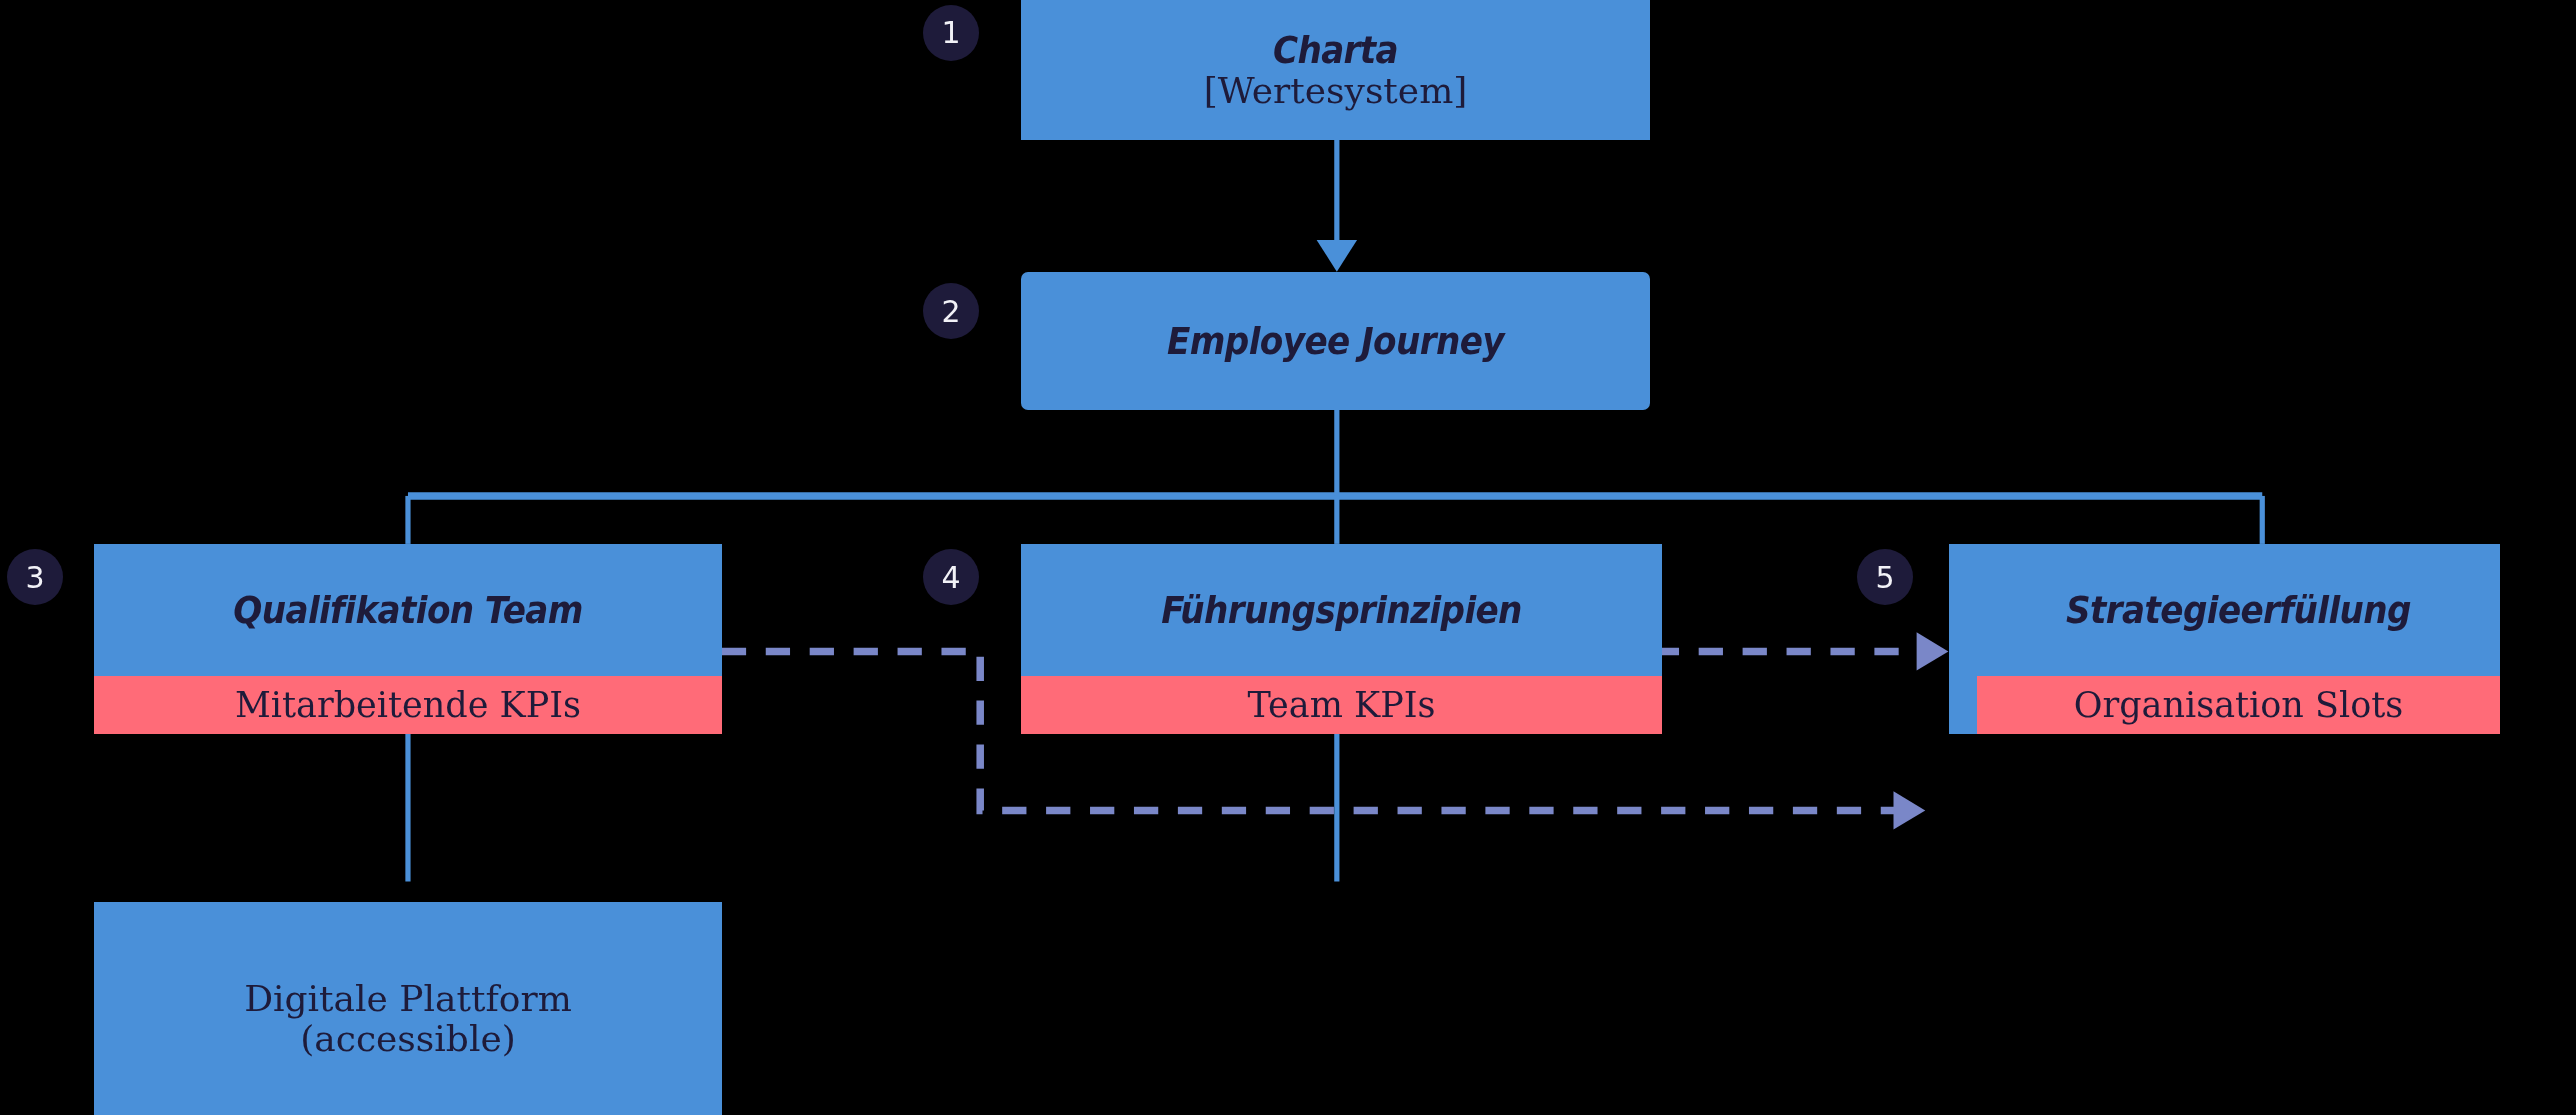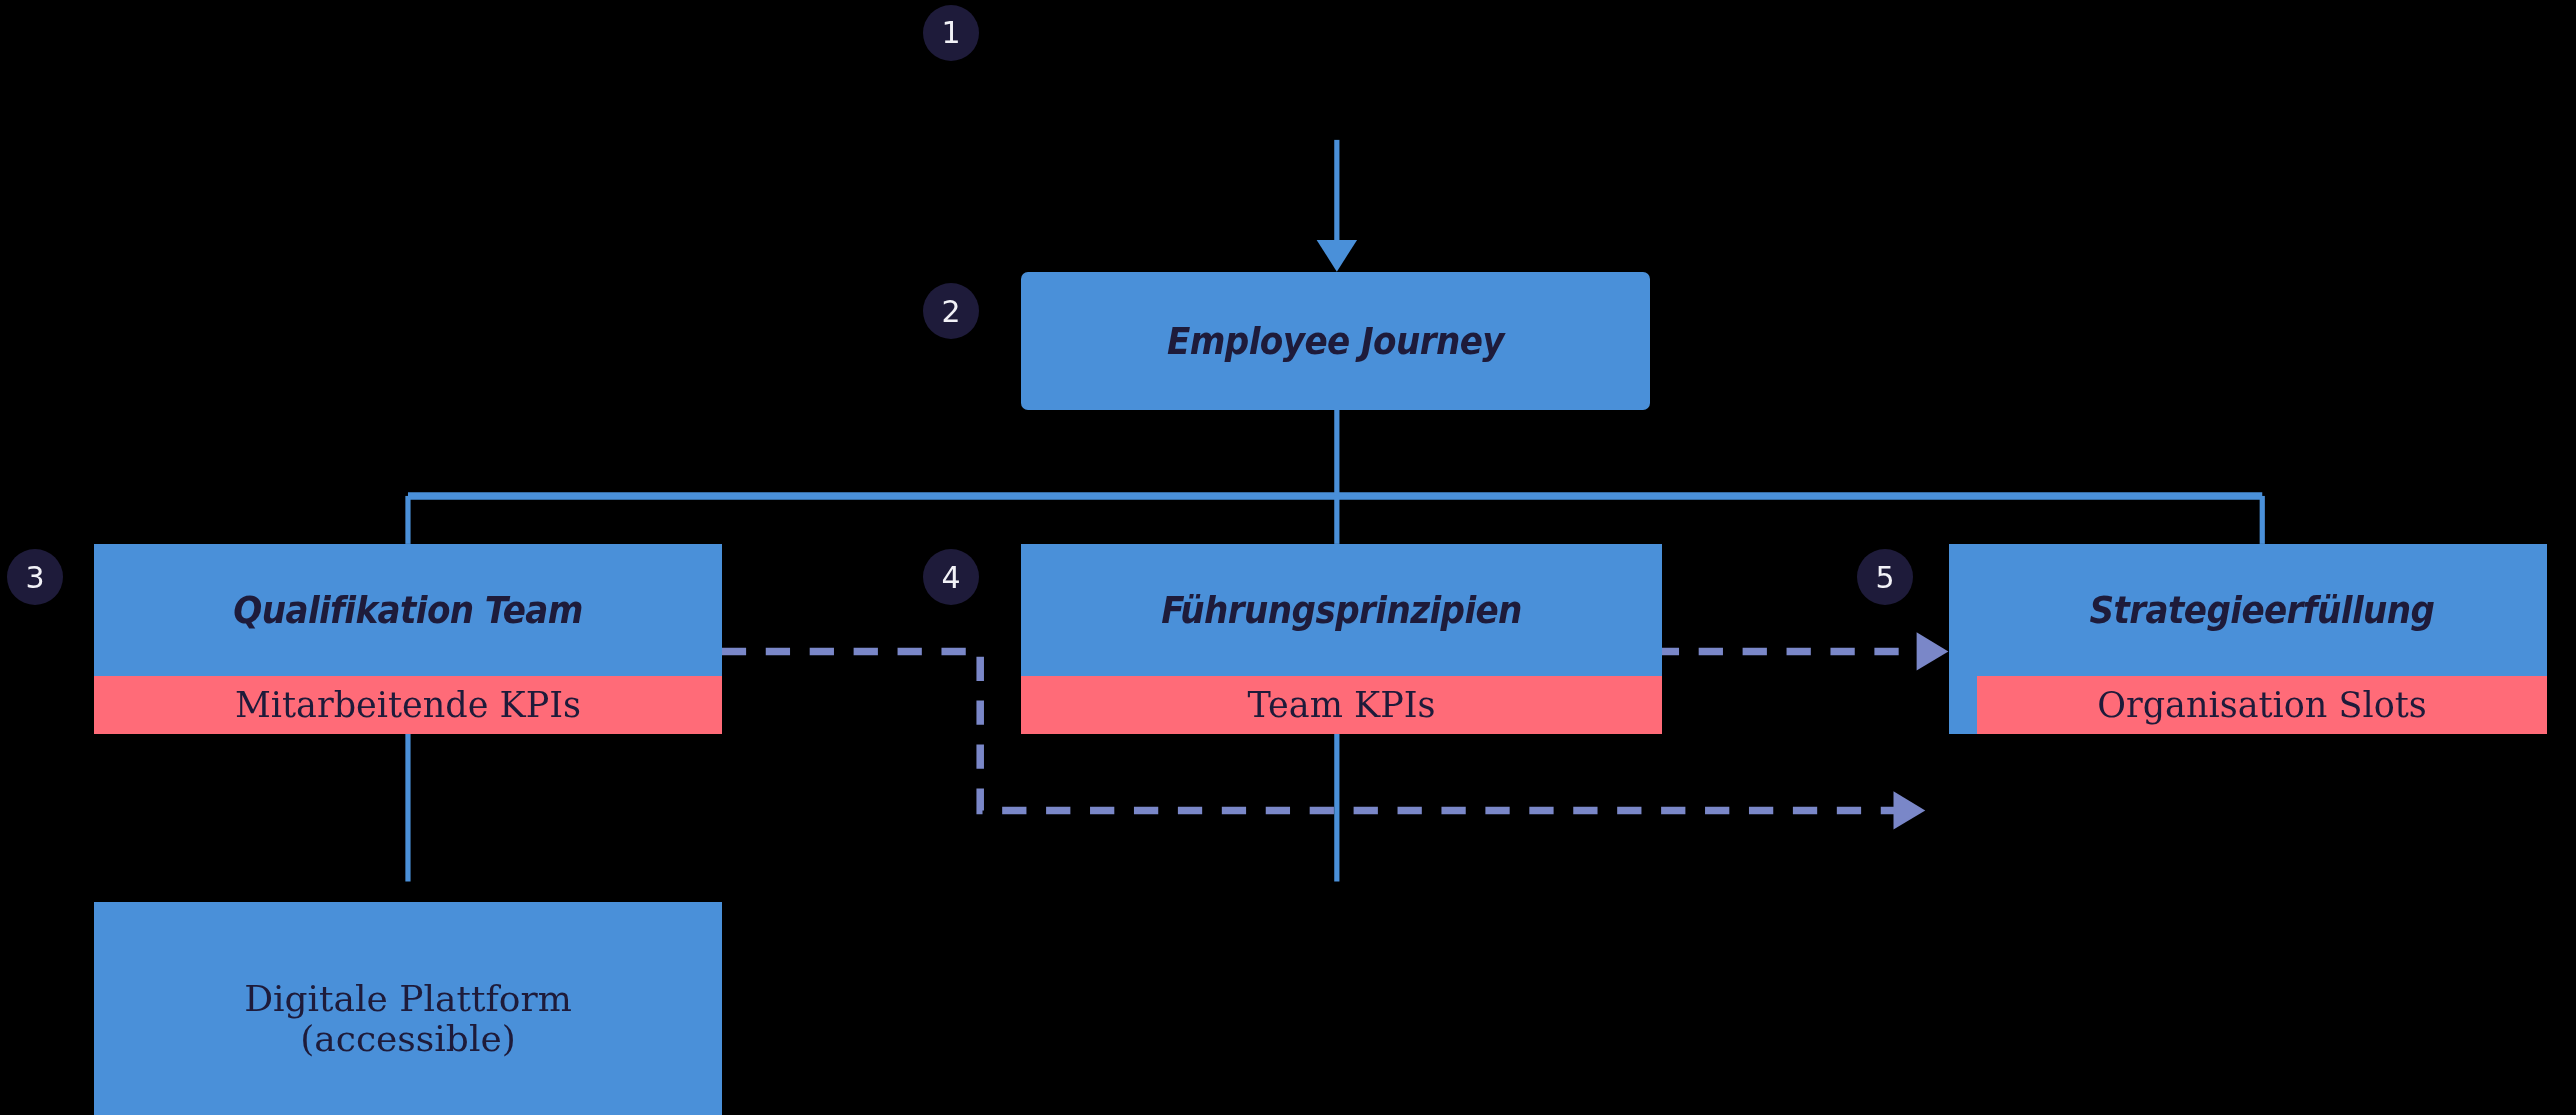--- a/index.html
+++ b/index.html
@@ -73,6 +73,14 @@
     <span>1</span>
   </div>
 
+  <div class="box" style="left:1021px;top:0px;width:629px;height:140px;">
+    <div class="title">
+      <div class="two-line">
+        <div class="t-strong">Charta</div>
+        <div class="t-plain">[Wertesystem]</div>
+      </div>
+    </div>
+  </div>
 
   <div class="badge" style="left:923px;top:283px;width:56px;height:56px;">
     <span>2</span>

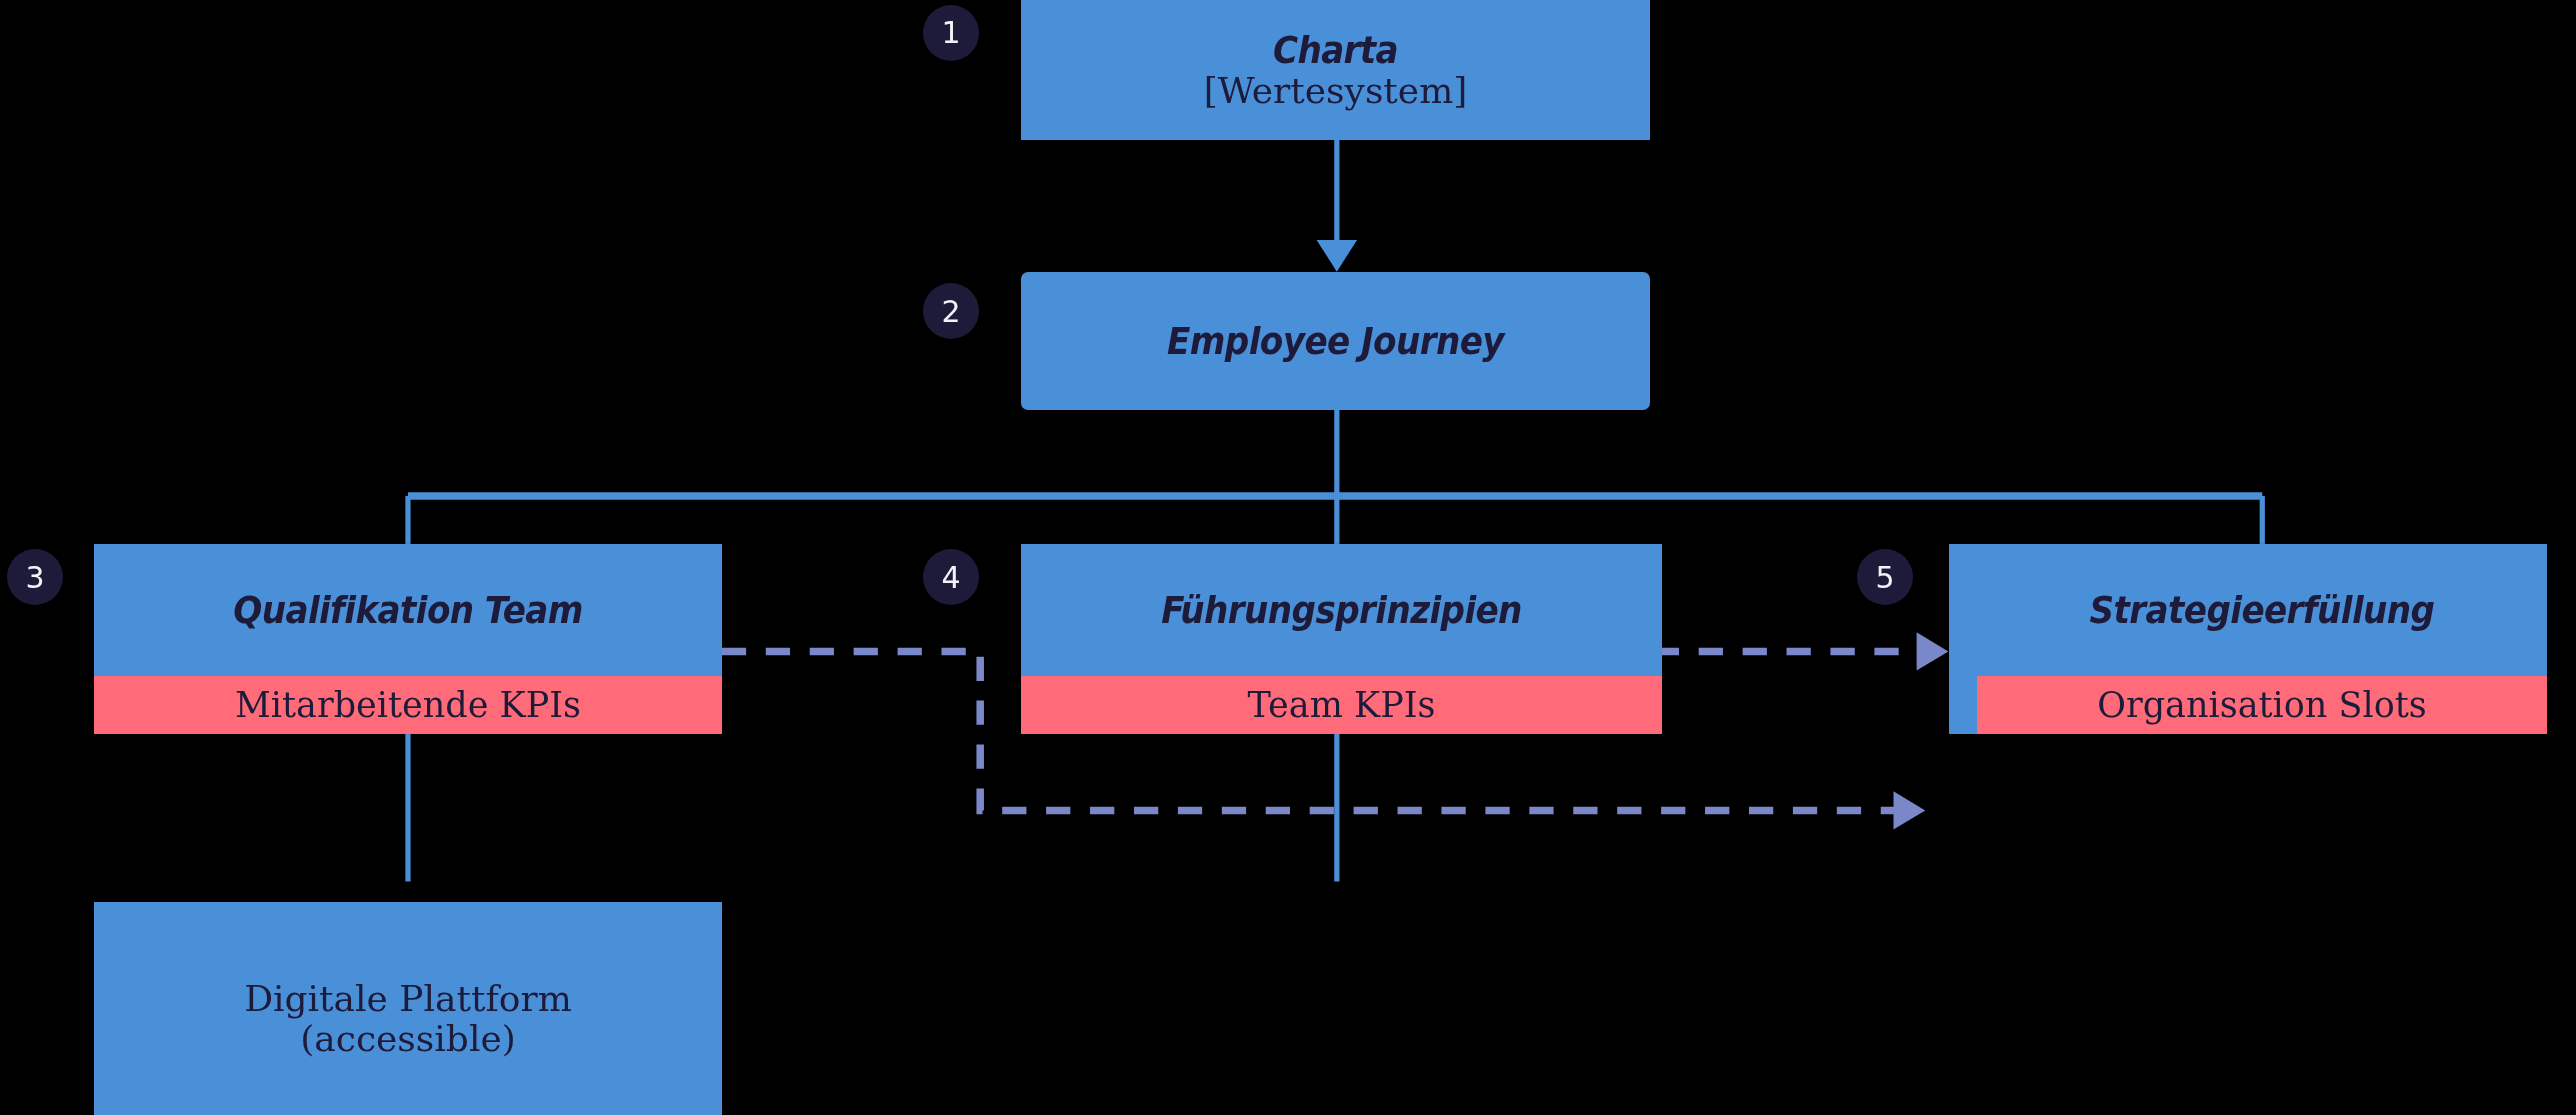--- a/index.html
+++ b/index.html
@@ -122,7 +122,7 @@
     <span>5</span>
   </div>
 
-  <div class="box" style="left:1949px;top:544px;width:598px;height:190px;padding-left:28px;">
+  <div class="box" style="left:1949px;top:544px;width:551px;height:190px;padding-left:28px;">
     <div class="title">
       <div class="t-strong">Strategieerfüllung</div>
     </div>

